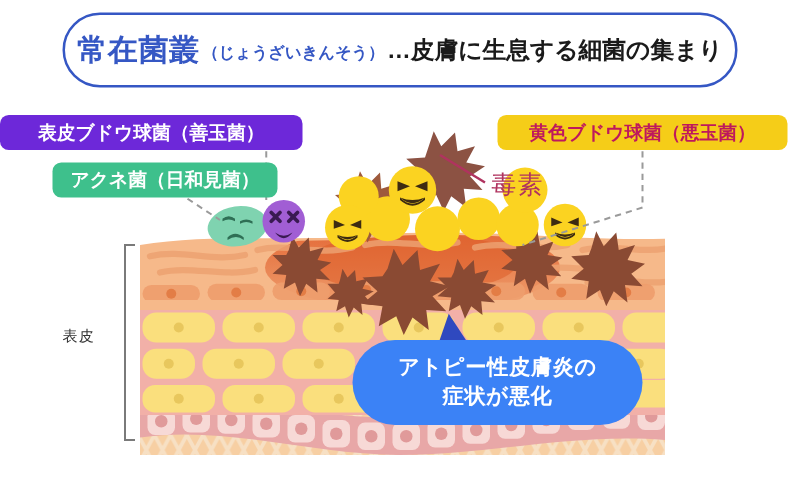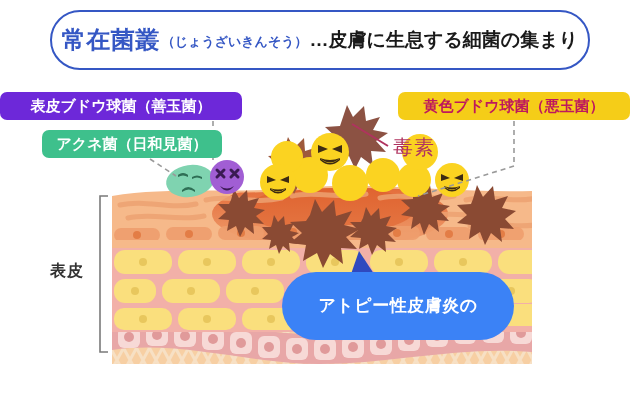--- a/index.html
+++ b/index.html
@@ -109,8 +109,8 @@
     left: 50px;
     top: 261px;
     color: #333333;
-    font-size: 16px;
-    font-weight: bold;
+    font-size: 12px;
+    font-weight: normal;
     letter-spacing: 1px;
   }
 

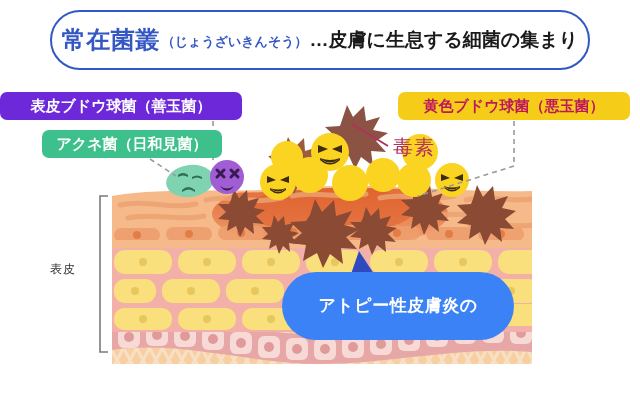--- a/index.html
+++ b/index.html
@@ -404,6 +404,7 @@
   <div id="bubble-tail"></div>
   <div id="bubble">
     <span>アトピー性皮膚炎の</span>
+    <span>症状が悪化</span>
   </div>
 
 </div>

